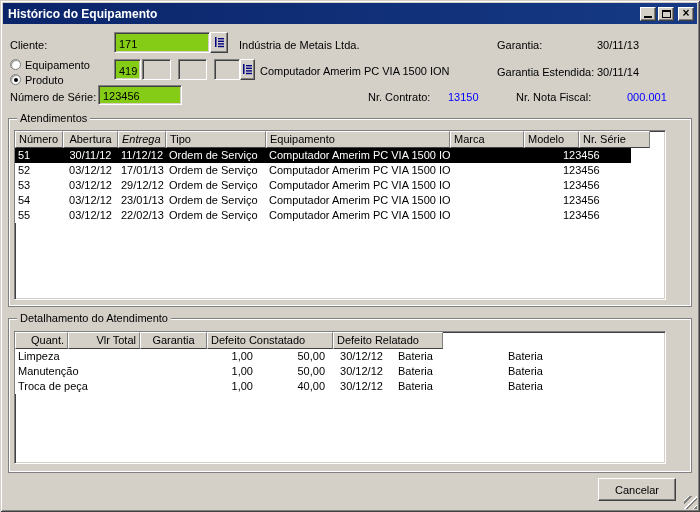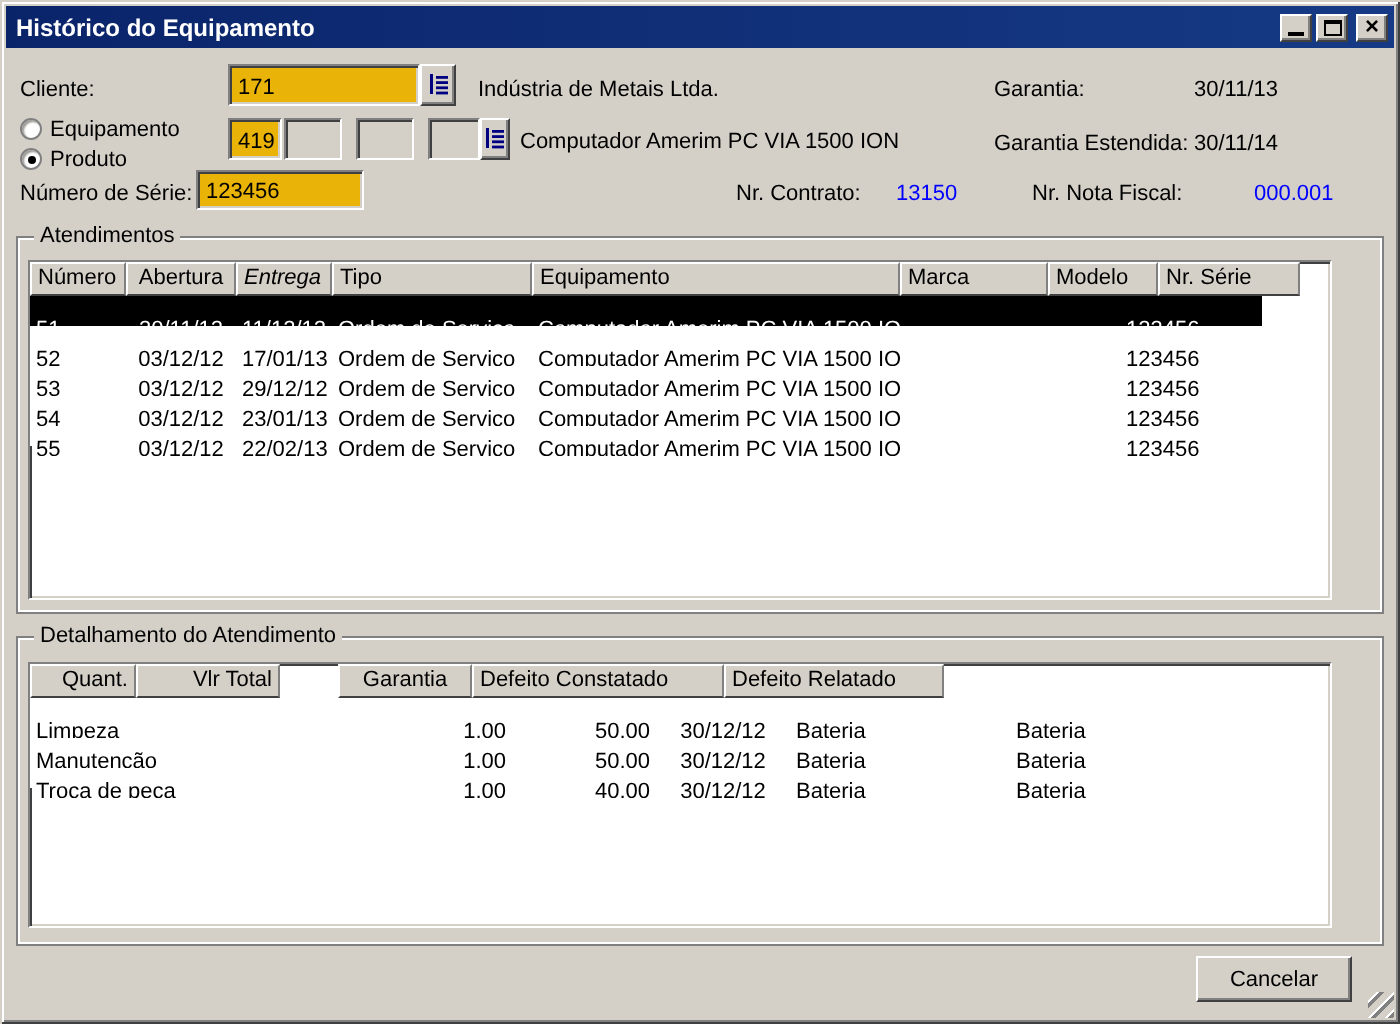--- a/index.html
+++ b/index.html
@@ -40,7 +40,7 @@
     box-shadow:inset 1px 1px 0 #404040, inset -1px -1px 0 #d4d0c8;
   }
   .tfield{
-    position:absolute;background:#eab308;height:21px;
+    position:absolute;background:#84cc16;height:21px;
     font-family:"Liberation Sans",sans-serif;font-size:11px;color:#000;
     padding:2px 3px 0 4px;outline:none;
   }

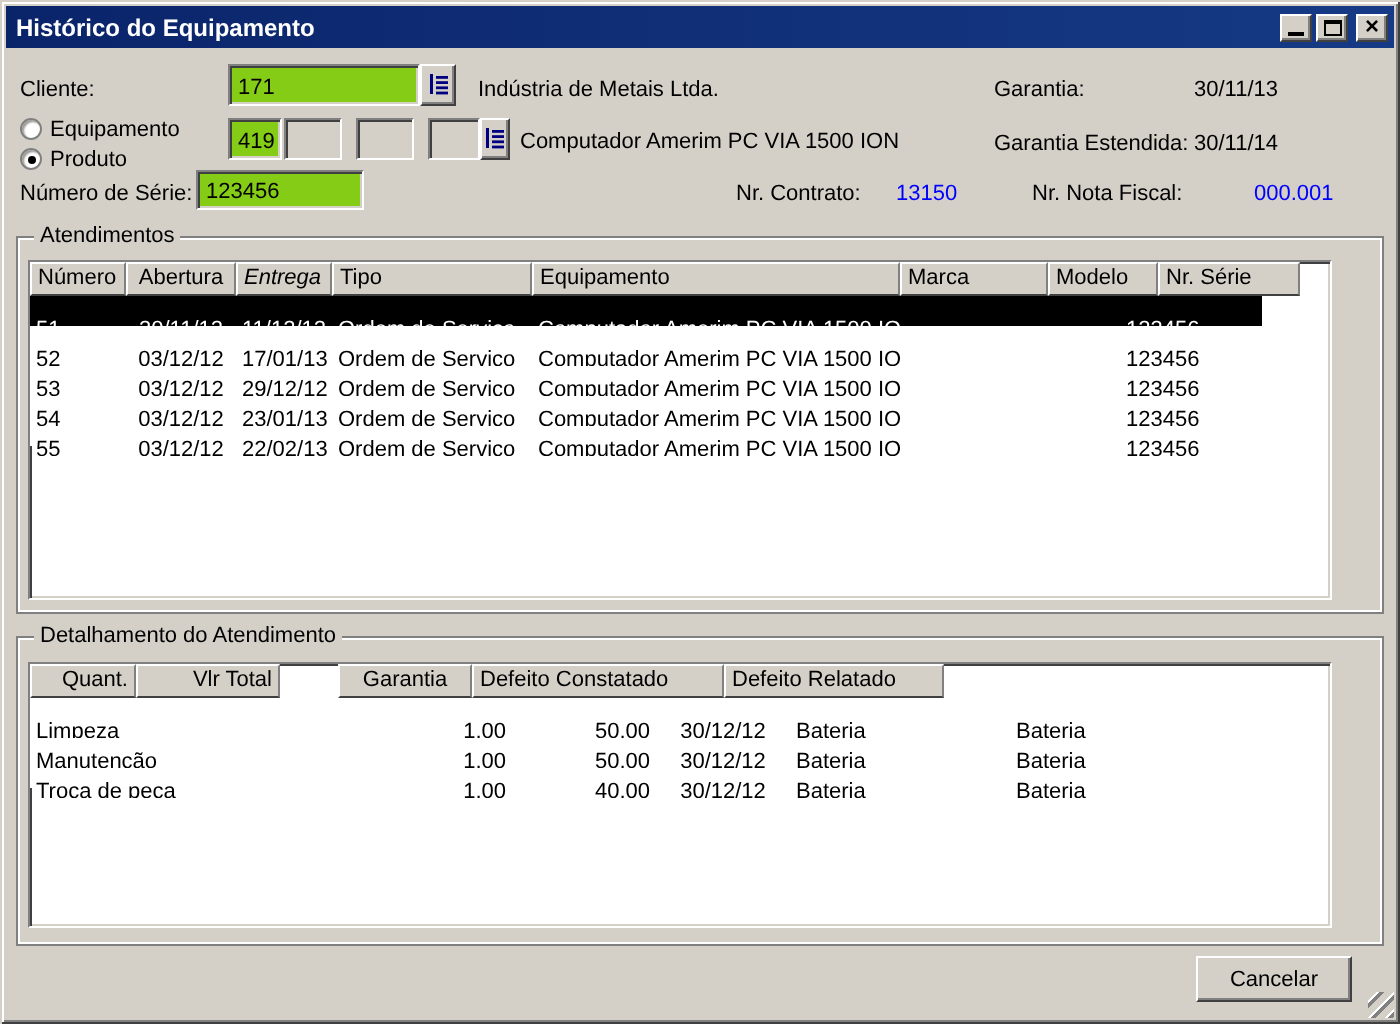--- a/index.html
+++ b/index.html
@@ -83,7 +83,7 @@
   }
   .grid-row{display:flex;width:616px;height:15px;line-height:15px;background:#fff;}
   .grid-row.selected{background:#000;color:#fff;}
-  .grid-cell{padding:10px 3px;overflow:hidden;white-space:nowrap;flex:0 0 auto;}
+  .grid-cell{padding:0 3px;overflow:hidden;white-space:nowrap;flex:0 0 auto;}
   
   .btn{
     position:absolute;background:#d4d0c8;

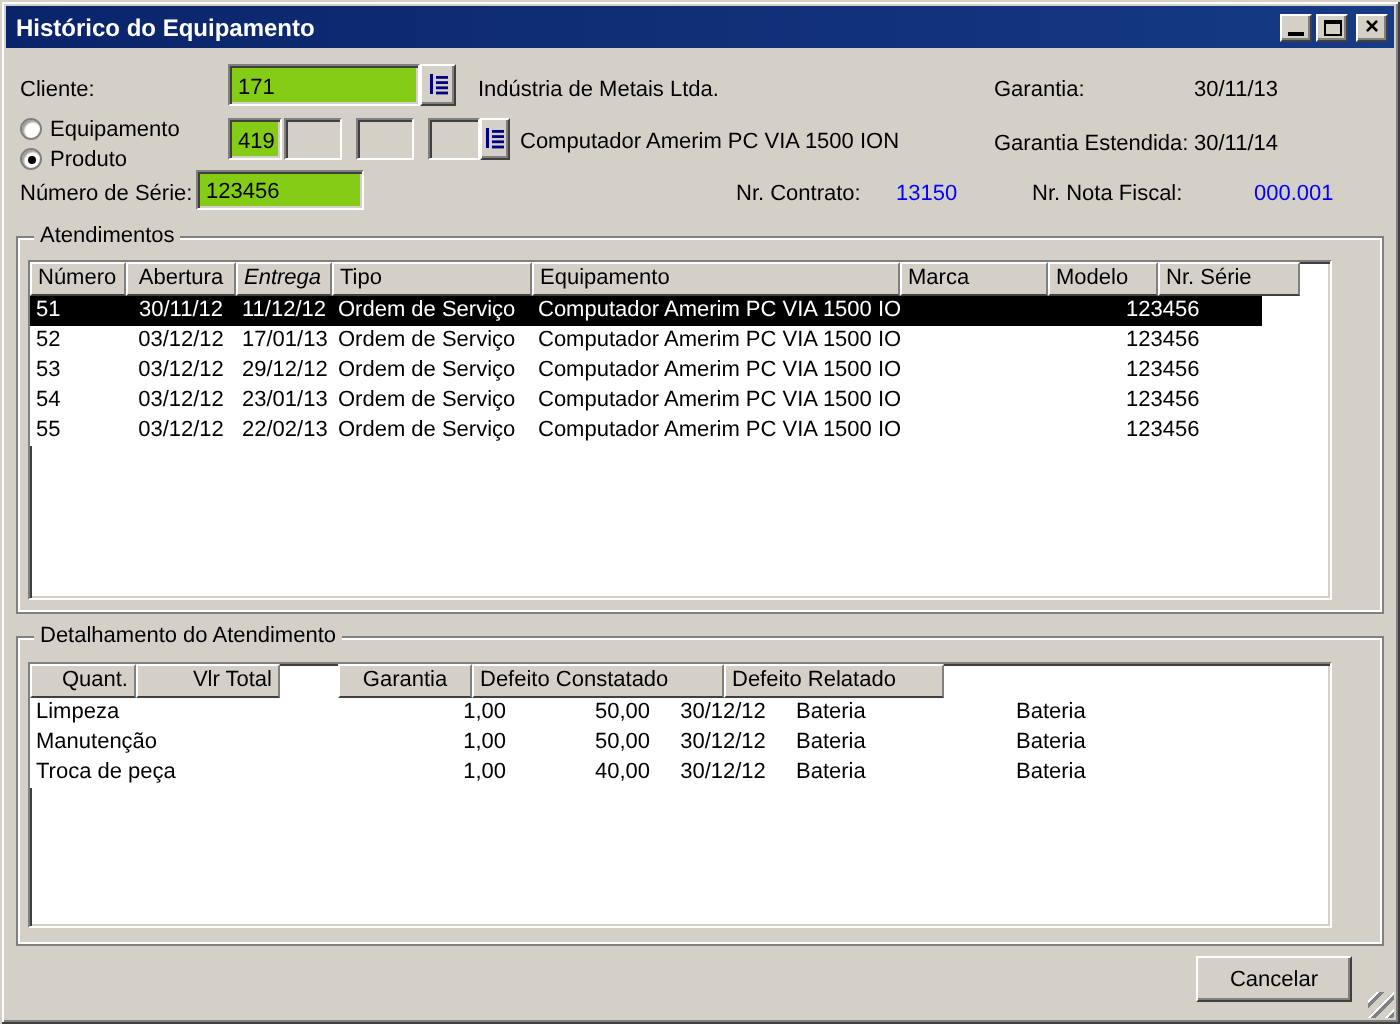--- a/index.html
+++ b/index.html
@@ -270,7 +270,7 @@
       <div class="grid-head">
         <div class="grid-hcell" style="width: 53px; text-align: right;">Quant.</div>
         <div class="grid-hcell" style="width: 72px; text-align: right;">Vlr Total</div>
-        <div class="grid-hcell" style="width: 67px; text-align: center; margin-left: 29px;">Garantia</div>
+        <div class="grid-hcell" style="width: 67px; text-align: center;">Garantia</div>
         <div class="grid-hcell" style="width: 126px; text-align: left;">Defeito Constatado</div>
         <div class="grid-hcell" style="width: 110px; text-align: left;">Defeito Relatado</div>
       </div>

